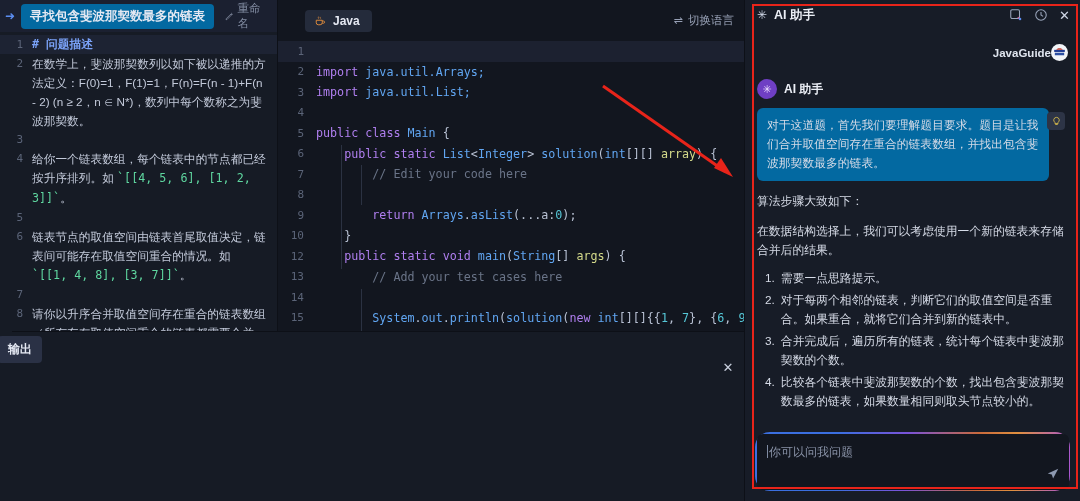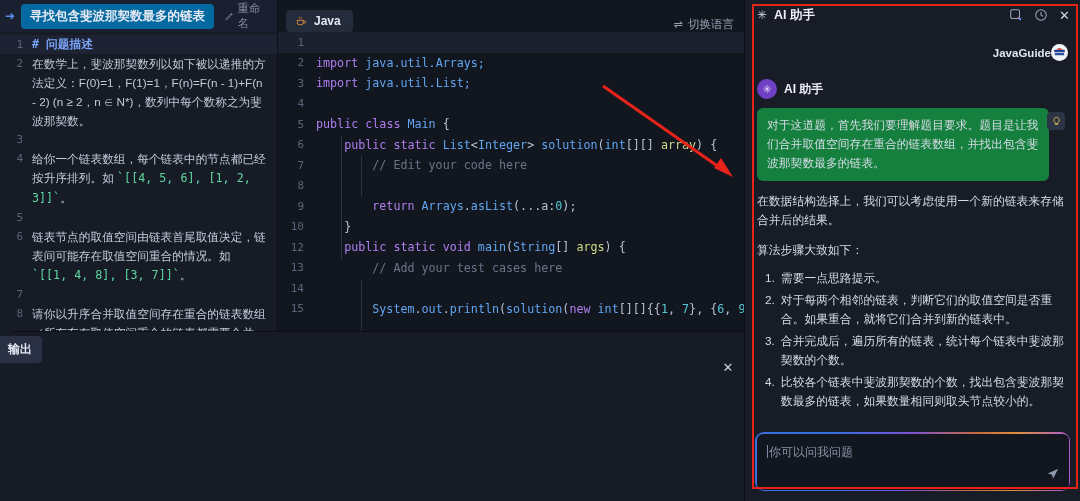--- a/index.html
+++ b/index.html
@@ -72,7 +72,7 @@
     background: #12161f; display: flex; flex-direction: column; overflow: hidden;
   }
   .code-head {
-    height: 32px; display: flex; align-items: flex-end; padding: 0 10px 0 8px; flex: none;
+    height: 41px; display: flex; align-items: center; padding: 0 10px 0 8px; flex: none; margin-left: 19px;
   }
   .lang-tab {
     display: flex; align-items: center; gap: 7px;

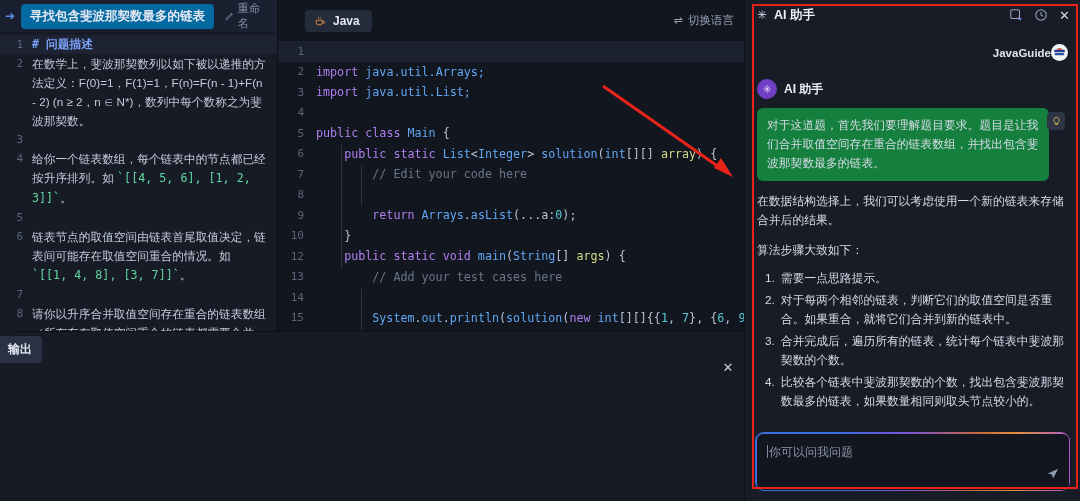--- a/index.html
+++ b/index.html
@@ -143,7 +143,7 @@
   }
   .bot-name { color: #eceff6; font-size: 12px; font-weight: 700; }
   .bot-block {
-    position: relative; margin-top: 9px; background: #15803d;
+    position: relative; margin-top: 9px; background: #0369a1;
     border-radius: 6px; padding: 8px 10px; color: #d6dbe7;
     font-size: 11.8px; line-height: 19px; width: 94%;
   }

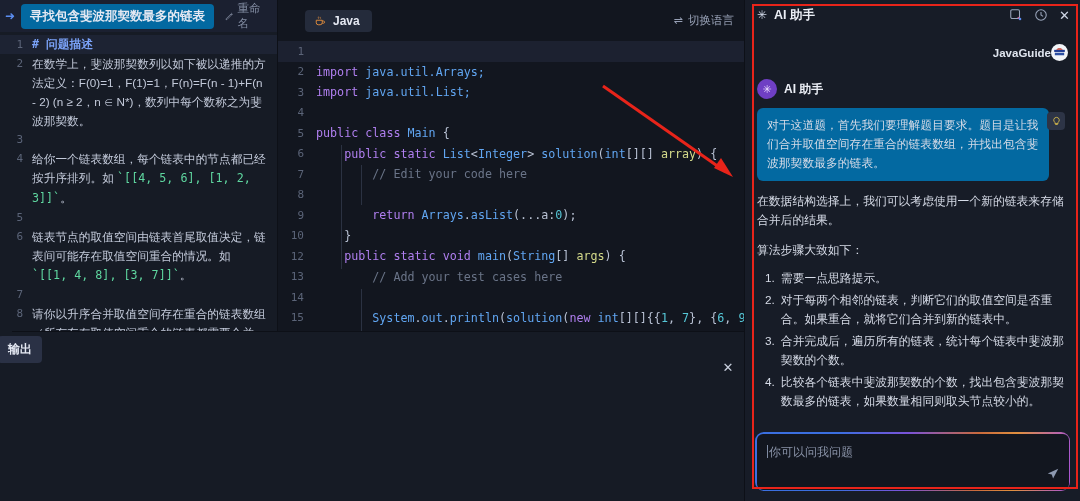--- a/index.html
+++ b/index.html
@@ -335,8 +335,8 @@
         </span>
       </div>
 
+      <div class="bot-para">算法步骤大致如下：</div>
       <div class="bot-para">在数据结构选择上，我们可以考虑使用一个新的链表来存储合并后的结果。</div>
-      <div class="bot-para">算法步骤大致如下：</div>
 
       <div class="bot-steps" id="ai-steps">
           <div class="step-li">

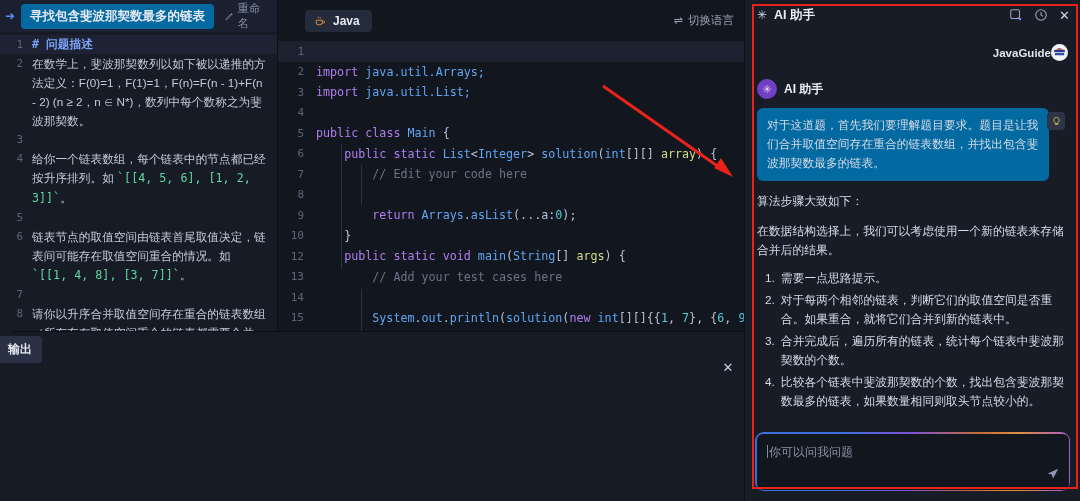--- a/index.html
+++ b/index.html
@@ -163,7 +163,7 @@
   .step-n { flex: none; color: #d6dbe7; }
   .ai-input-wrap { flex: none; padding: 8px 10px 10px 10px; position: relative; }
   .grad-border {
-    border-radius: 9px; padding: 1.5px;
+    border-radius: 15px; padding: 1.5px;
     background: linear-gradient(95deg,#3b6fe0 0%,#3b6fe0 26%,#7a53d8 48%,#c96a3c 70%,#e0903f 82%,#a855d6 100%);
   }
   .ai-input-box {

